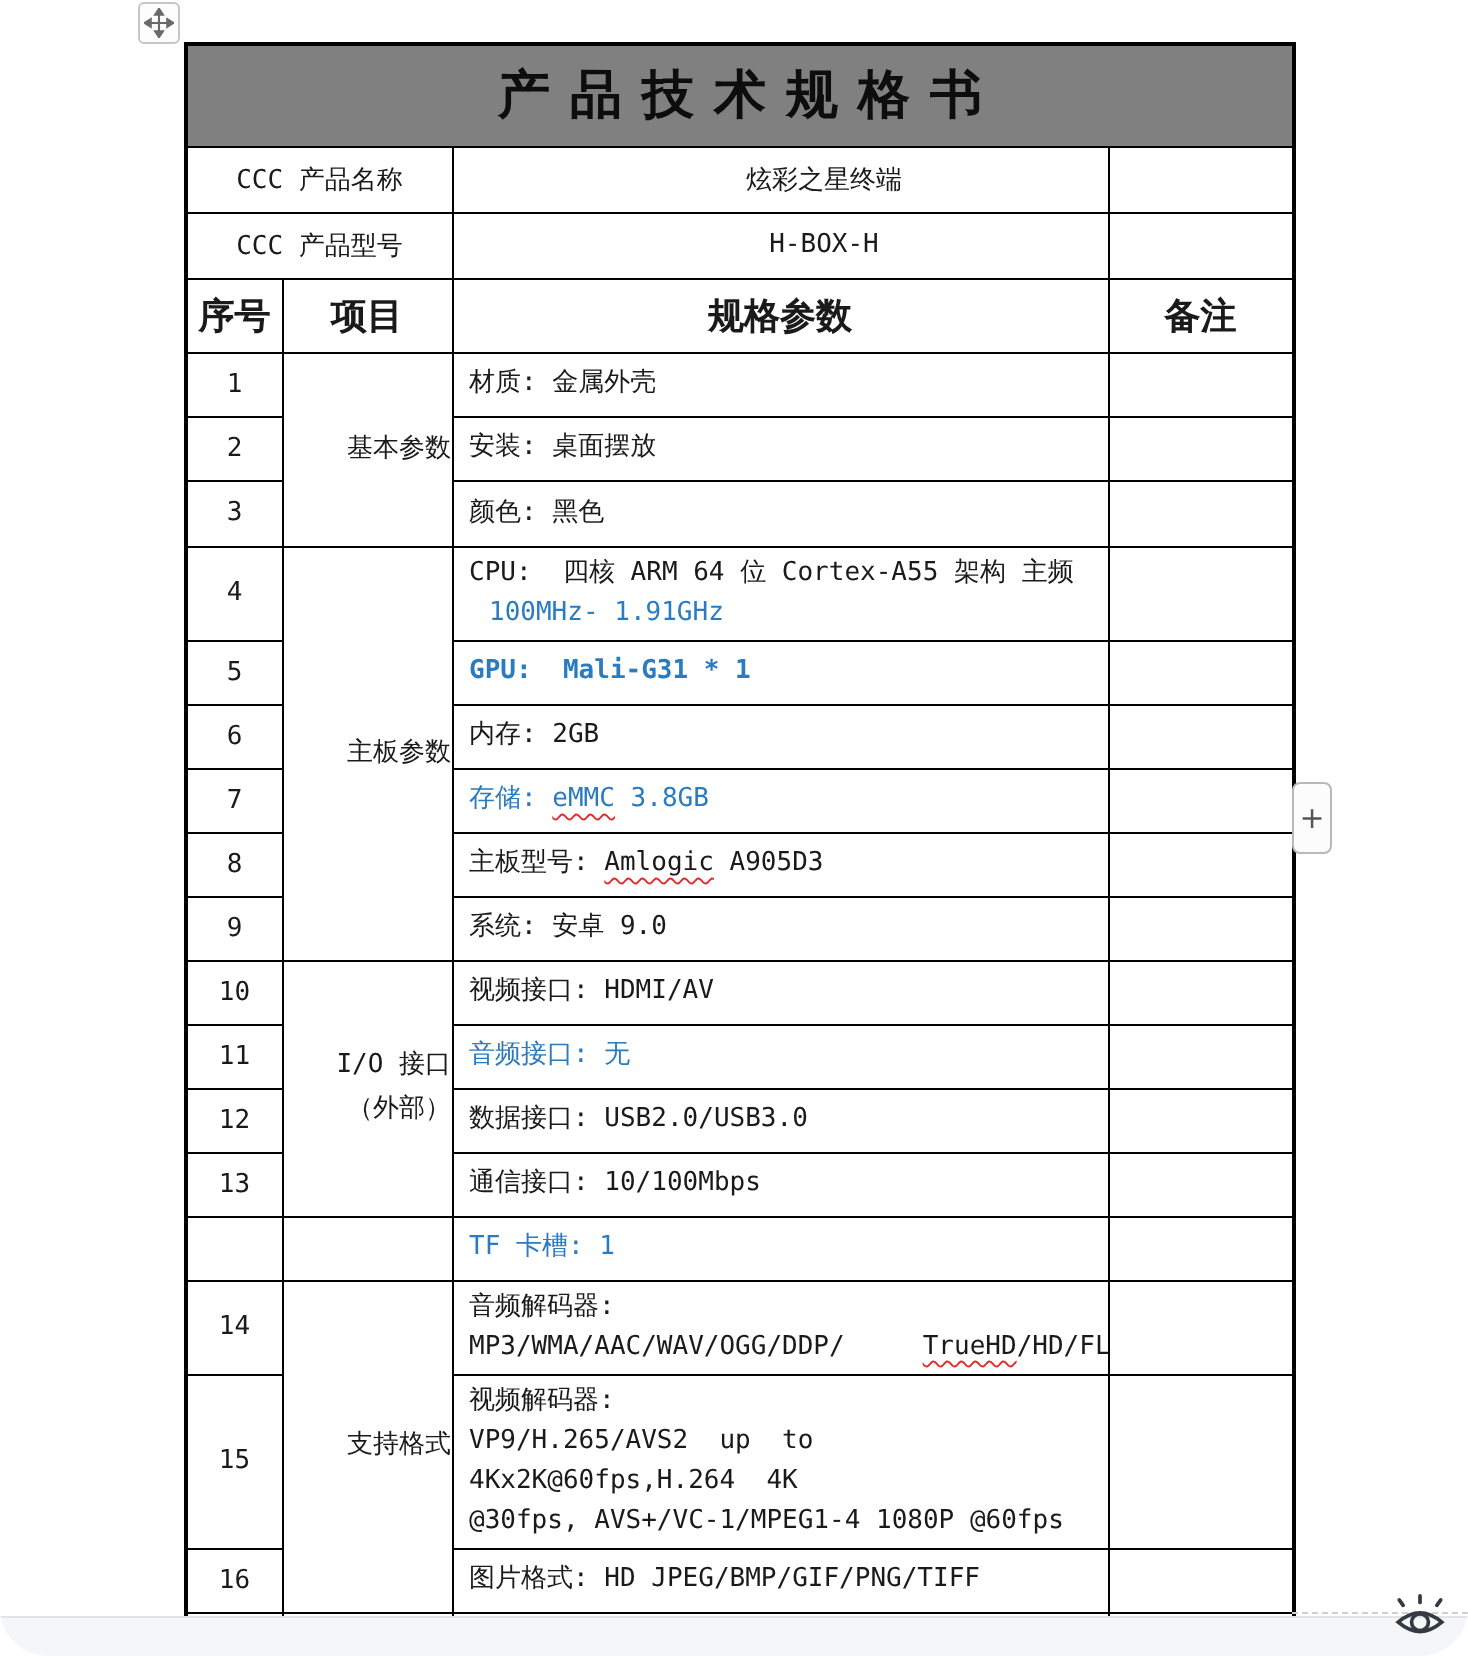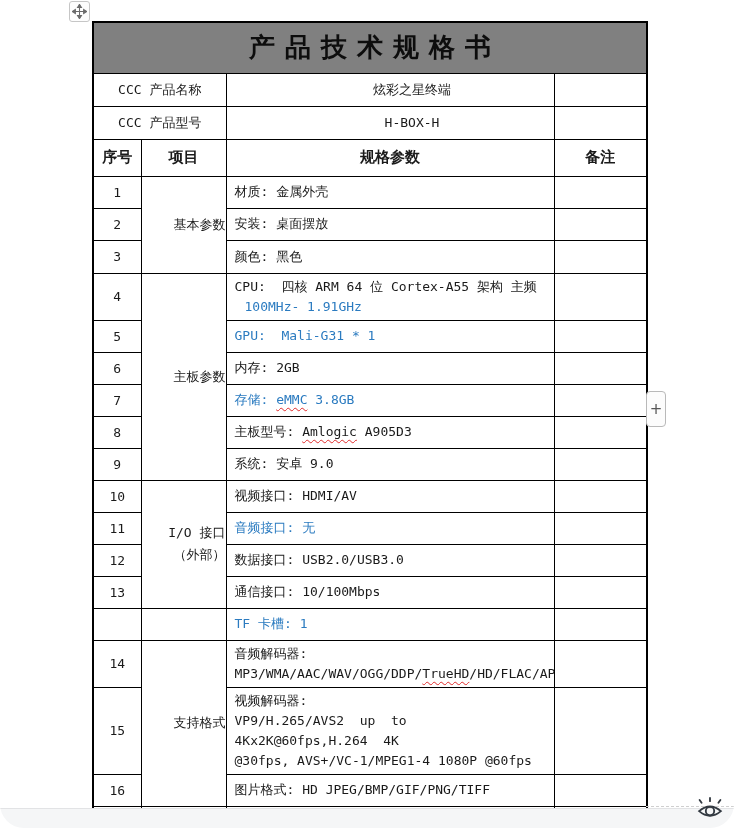--- a/index.html
+++ b/index.html
@@ -30,7 +30,7 @@
   }
   td.meta-label { height:33px; text-align:center; font-size:13px; }
   td.meta-value { text-align:center; font-size:13px;padding-left:44px; }
-  td.col-header { height:37px; text-align:center; font-weight:bold; font-size:15px; }
+  td.col-header { height:37px; text-align:center; font-weight:bold; font-size:18px; }
   td.num-cell  { text-align:center; font-size:13px; }
   td.group-cell{ text-align:right; font-size:13px; line-height:22px; }
   td.spec-cell { padding:3px 8px; font-size:13px; }

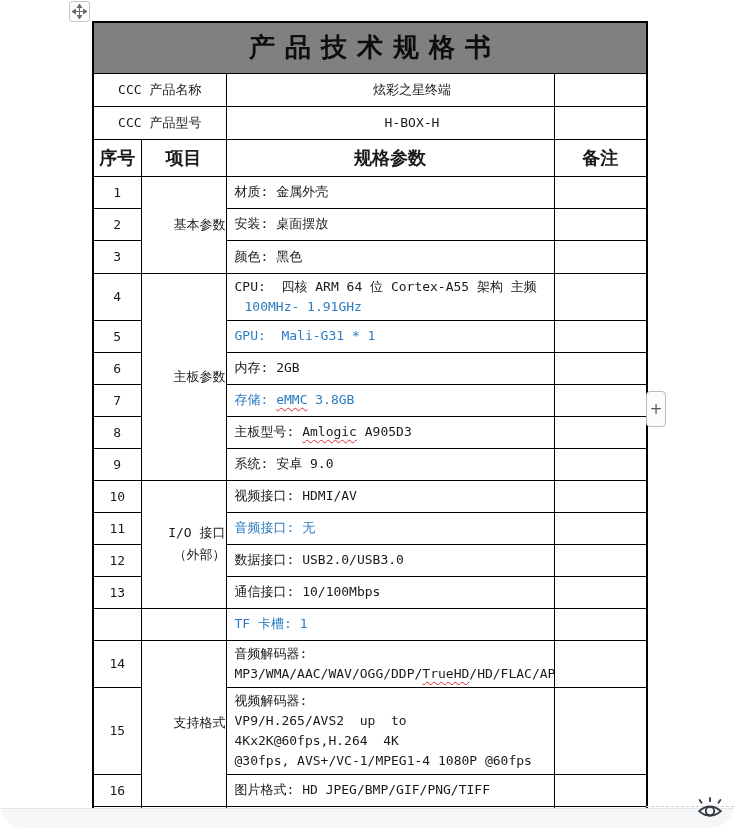--- a/index.html
+++ b/index.html
@@ -145,7 +145,7 @@
           <tr style="height: 32px;">
             <td class="num-cell">5</td>
             <td class="spec-cell">
-              <div class="line"><span class="blue" style="color: rgb(43, 123, 192);">GPU:  Mali-G31 * 1</span></div>
+              <div class="line"><span class="blue" style="color: rgb(43, 123, 192); font-weight: bold;">GPU:  Mali-G31 * 1</span></div>
             </td>
             <td class="remark-cell"></td>
           </tr>

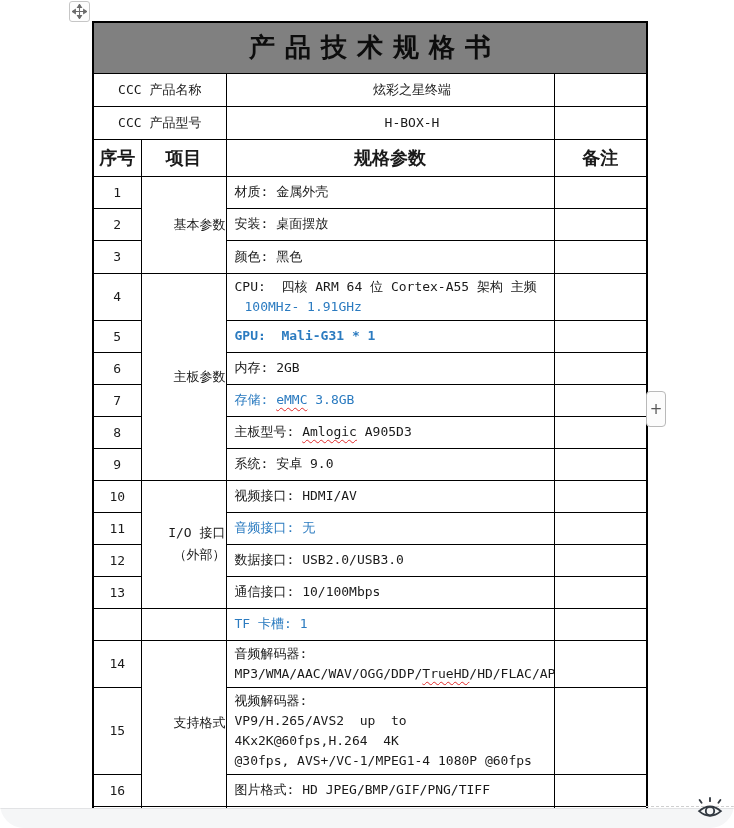--- a/index.html
+++ b/index.html
@@ -219,7 +219,7 @@
             <td class="group-cell" rowspan="3">支持格式</td>
             <td class="spec-cell">
               <div class="line"><span>音频解码器:</span></div>
-              <div class="line"><span>MP3/WMA/AAC/WAV/OGG/DDP/</span><span class="wavy" style="text-decoration-color: rgb(224, 43, 43);">TrueHD</span><span>/HD/FLAC/APE</span></div>
+              <div class="line"><span>MP3/WMA/AAC/WAV/OGG/DDP/</span><span class="wavy" style="text-decoration-color: rgb(224, 43, 43); margin-left: 39px;">TrueHD</span><span>/HD/FLAC/APE</span></div>
             </td>
             <td class="remark-cell"></td>
           </tr>

